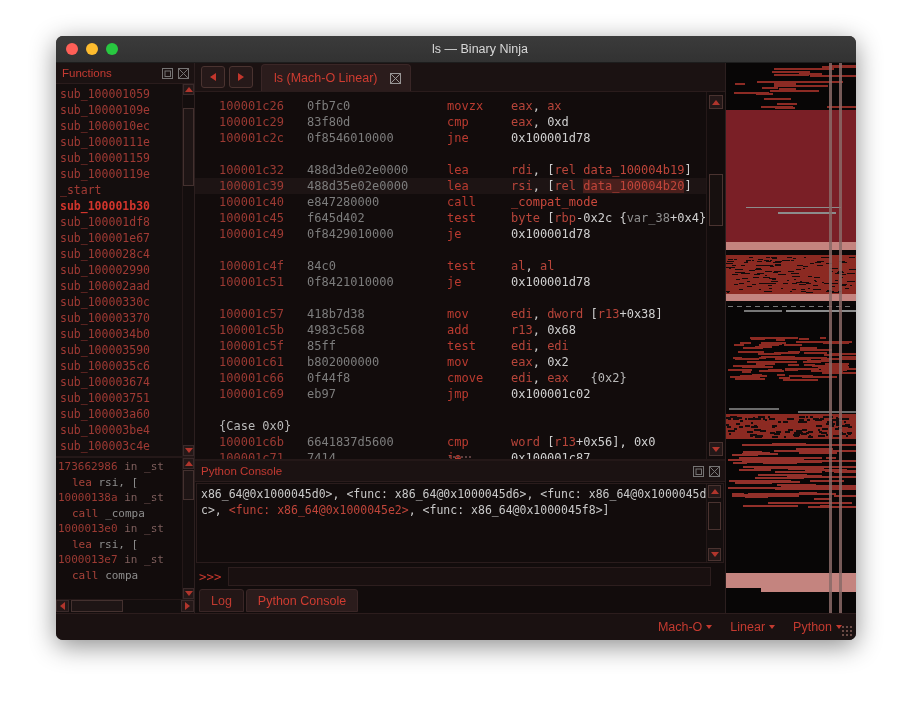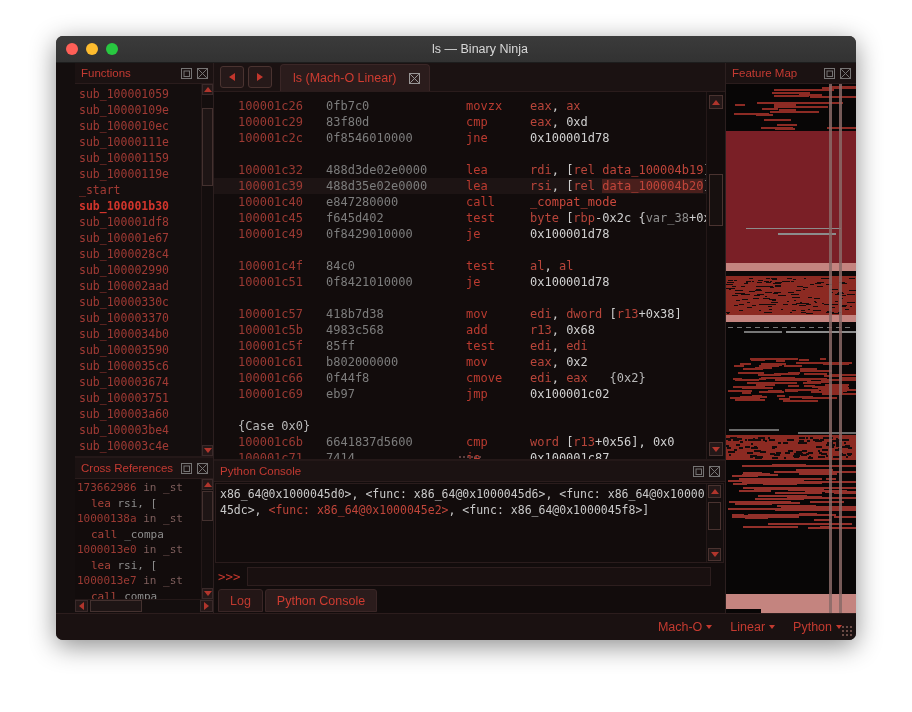--- a/index.html
+++ b/index.html
@@ -72,7 +72,6 @@
     background: #140e0e;
     border-right: 1px solid #2c1f1f;
     min-height: 0;
-    padding-left: 19px;
   }
   .centercol {
     flex: 1 1 auto;

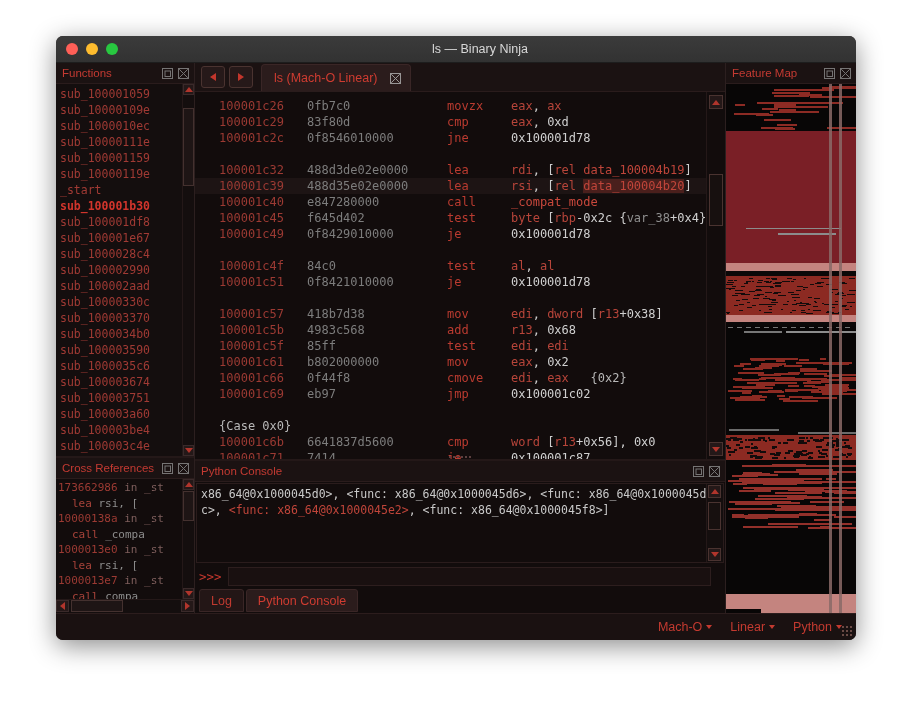--- a/index.html
+++ b/index.html
@@ -662,21 +662,6 @@
       </div>
 
       <div class="rightcol">
-        <div class="panel-head">
-          <span class="panel-title">Feature Map</span>
-          <span class="hicon">
-            <svg width="13" height="13" viewBox="0 0 13 13">
-              <rect x="1.5" y="1.5" width="10" height="10" fill="none" stroke="#9a9a9a" stroke-width="1"></rect>
-              <rect x="4" y="4" width="5.5" height="5.5" fill="none" stroke="#9a9a9a" stroke-width="1"></rect>
-            </svg>
-          </span>
-          <span class="hicon">
-            <svg width="13" height="13" viewBox="0 0 13 13">
-              <rect x="1.5" y="1.5" width="10" height="10" fill="none" stroke="#9a9a9a" stroke-width="1"></rect>
-              <path d="M2.2 2.2 L10.8 10.8 M10.8 2.2 L2.2 10.8" stroke="#9a9a9a" stroke-width="1"></path>
-            </svg>
-          </span>
-        </div>
         <div class="fmap" id="fmap">
             <div class="fm-row" style="left: 61px; top: 22px; width: 14px; height: 2px; background: rgb(141, 43, 36);"></div>
             <div class="fm-row" style="left: 48px; top: 11px; width: 35px; height: 2px; background: rgb(141, 43, 36);"></div>

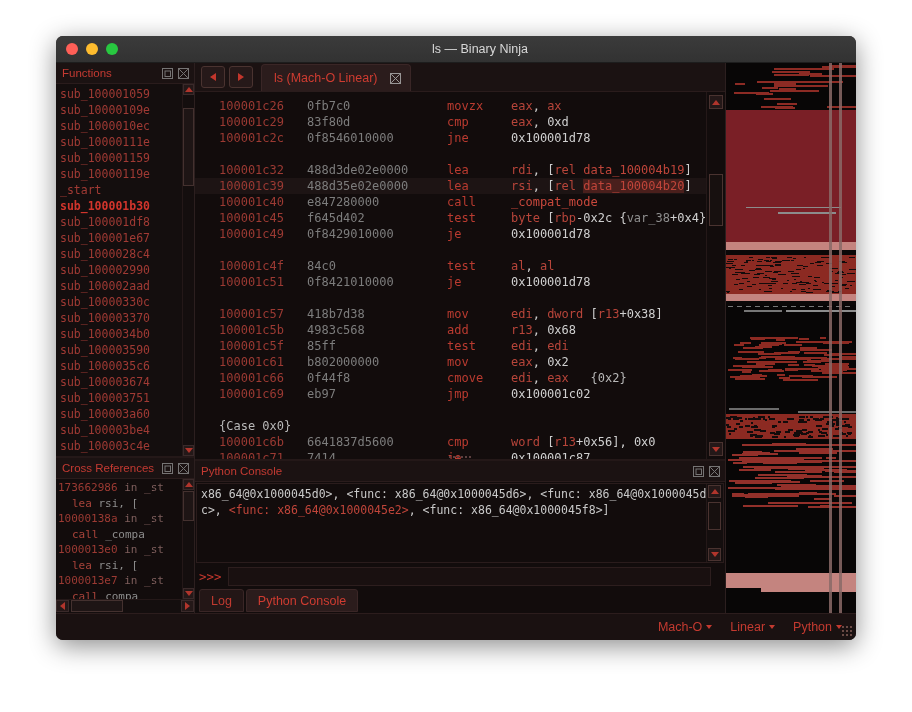--- a/index.html
+++ b/index.html
@@ -530,21 +530,6 @@
         </div>
 
         <div class="xref-wrap">
-          <div class="panel-head">
-            <span class="panel-title">Cross References</span>
-            <span class="hicon">
-              <svg width="13" height="13" viewBox="0 0 13 13">
-                <rect x="1.5" y="1.5" width="10" height="10" fill="none" stroke="#9a9a9a" stroke-width="1"></rect>
-                <rect x="4" y="4" width="5.5" height="5.5" fill="none" stroke="#9a9a9a" stroke-width="1"></rect>
-              </svg>
-            </span>
-            <span class="hicon">
-              <svg width="13" height="13" viewBox="0 0 13 13">
-                <rect x="1.5" y="1.5" width="10" height="10" fill="none" stroke="#9a9a9a" stroke-width="1"></rect>
-                <path d="M2.2 2.2 L10.8 10.8 M10.8 2.2 L2.2 10.8" stroke="#9a9a9a" stroke-width="1"></path>
-              </svg>
-            </span>
-          </div>
           <div class="xref-body">
             <div class="xref-list" id="xref-list">
                 <div><span class="xr-addr">173662986</span> <span class="xr-in">in _st</span></div>

